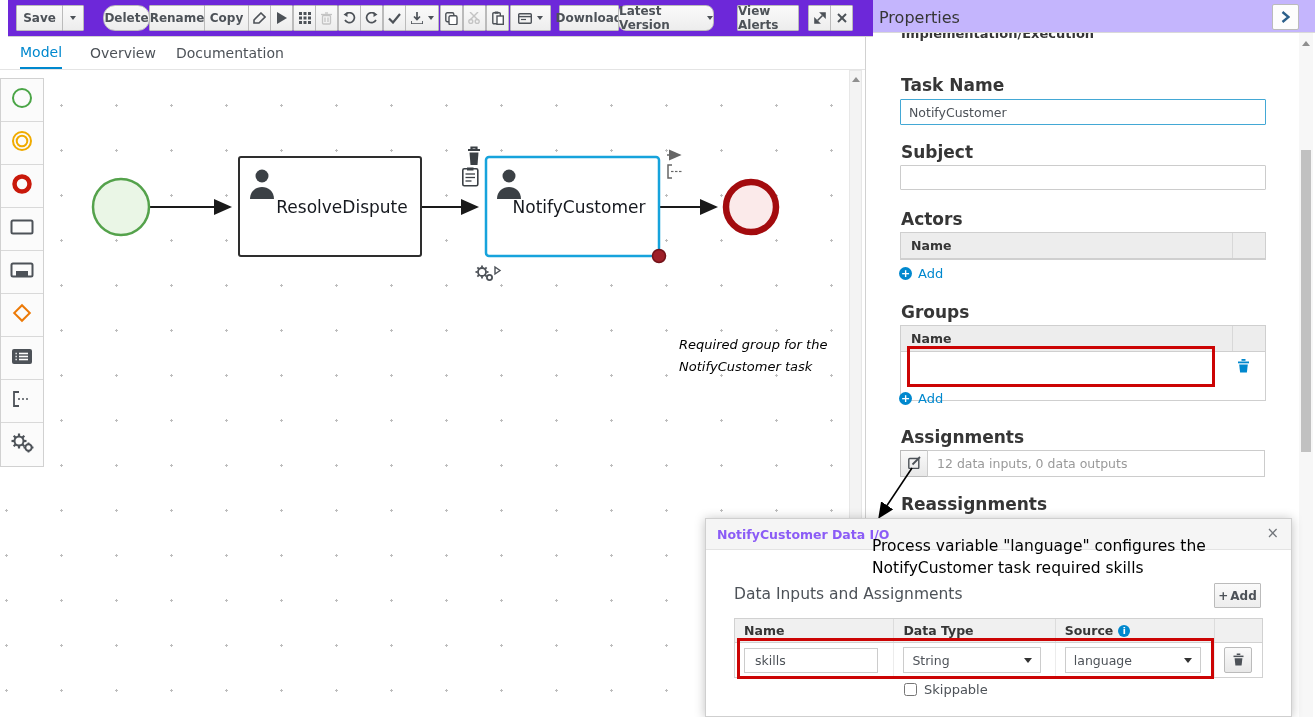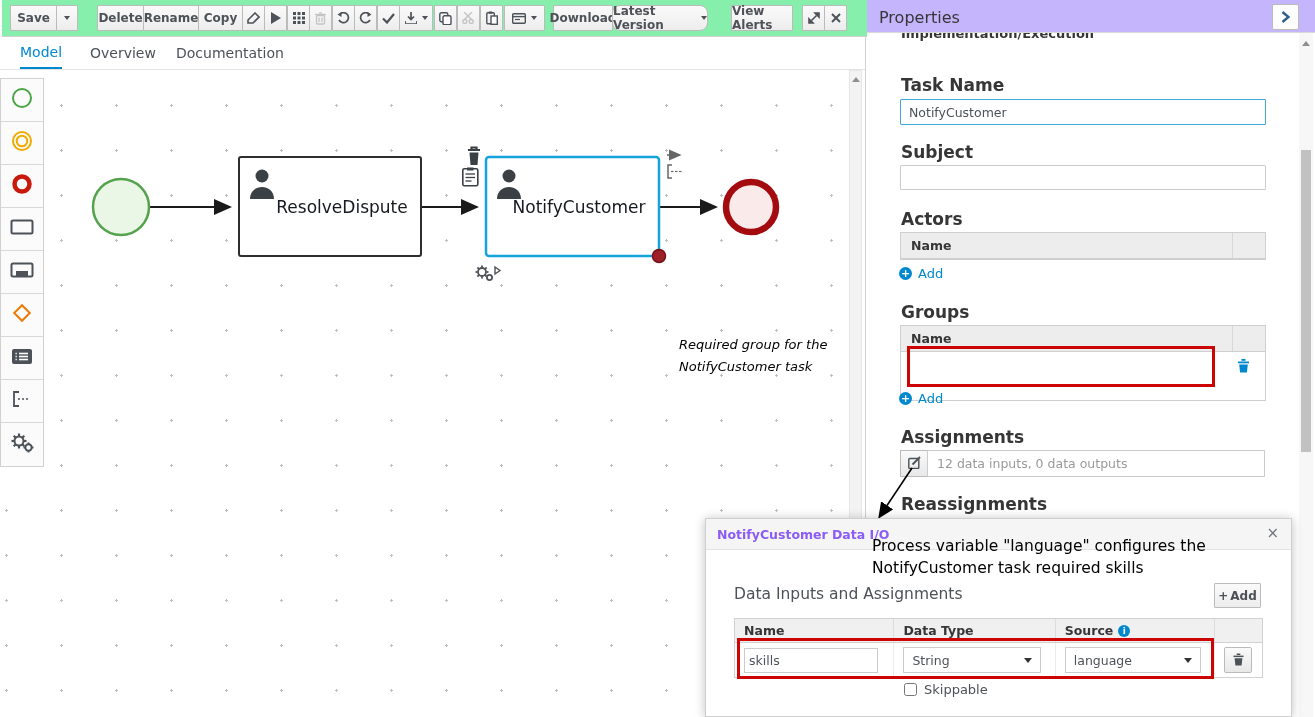--- a/index.html
+++ b/index.html
@@ -7,7 +7,7 @@
   body { font-family:"DejaVu Sans", sans-serif; background:#fff; position:relative; color:#363636; }
 
   
-  .toolbar { position:absolute; left:2px; top:0; width:865px; height:37px; background:#86efac; border-bottom:1px solid #d1d1d1; z-index:5; }
+  .toolbar { position:absolute; left:8px; top:0; width:865px; height:37px; background:#6d28d9; border-bottom:1px solid #d1d1d1; z-index:5; }
   .tbtn { position:absolute; top:5px; height:26px; border:1px solid #bbb; border-radius:1px;
           background:linear-gradient(to bottom,#fafafa,#ededed); color:#4d5258; font-family:"DejaVu Sans",sans-serif;
           font-size:12px; font-weight:600; display:flex; align-items:center; justify-content:center; cursor:pointer; }

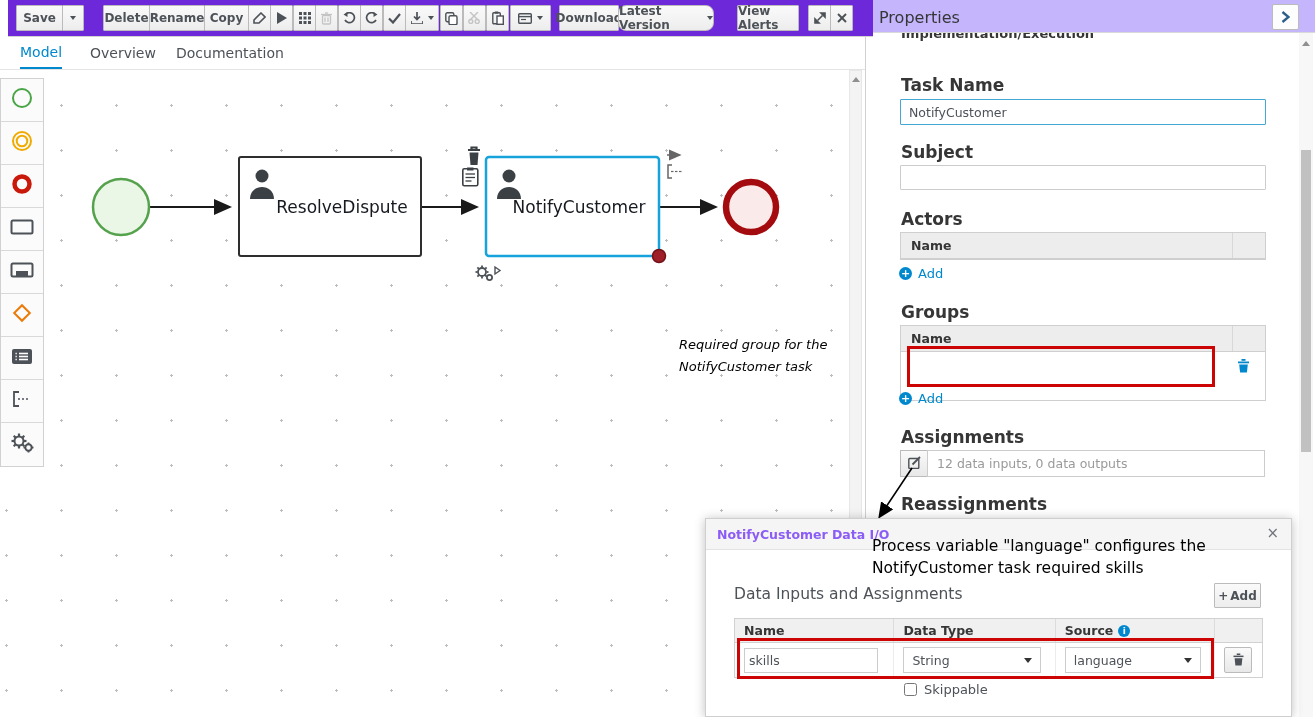--- a/index.html
+++ b/index.html
@@ -98,7 +98,7 @@
       <span class="caret solo"></span>
     </div>
 
-  <div class="tbtn" style="left:95px;width:47px;">
+  <div class="tbtn" style="left:95px;width:47px;border-radius:12px;">
       <span>Delete</span>
     </div>
   <div class="tbtn" style="left:141px;width:56px;">

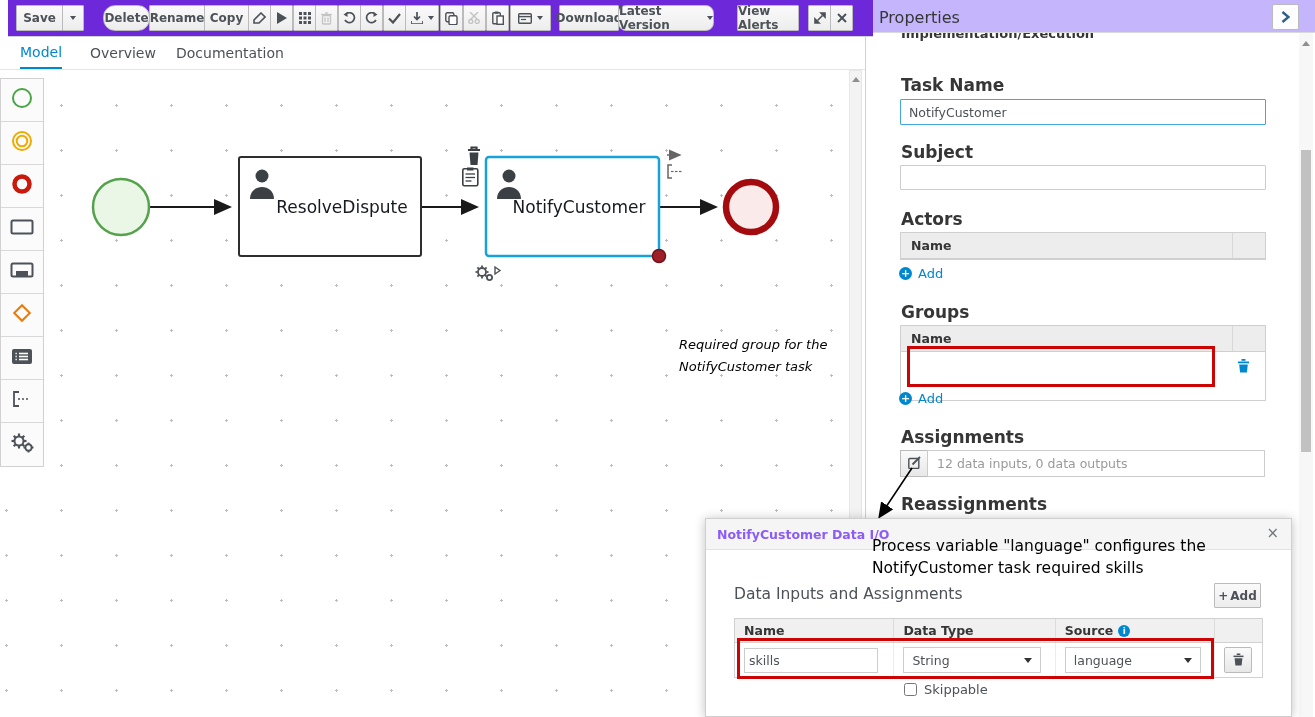--- a/index.html
+++ b/index.html
@@ -77,7 +77,7 @@
   .io-row > div { position:relative; border-right:1px solid #ececec; }
   .io-row > div:last-child { border-right:none; }
   .c-name { width:160px; } .c-type { width:162px; } .c-src { width:160px; } .c-act { width:47px; }
-  .io-input { position:absolute; left:9px; top:5px; width:134px; height:25px; border:1px solid #ccc; font-family:"DejaVu Sans",sans-serif; font-size:12.5px; color:#4d5258; padding:0 4px; }
+  .io-input { position:absolute; left:9px; top:5px; width:134px; height:25px; border:1px solid #ccc; font-family:"DejaVu Sans",sans-serif; font-size:12.5px; color:#4d5258; padding:0 10px; }
   .io-select { position:absolute; left:9px; top:4px; height:26px; border:1px solid #ccc; background:#fff; display:flex; align-items:center; font-size:12.5px; color:#4d5258; padding:0 8px; cursor:pointer; }
   .io-select .tri { margin-left:auto; width:0; height:0; border-left:4px solid transparent; border-right:4px solid transparent; border-top:5px solid #333; }
   .info-badge { display:inline-block; width:12px; height:12px; border-radius:50%; background:#0088ce; color:#fff; font-size:9px; font-weight:700; text-align:center; line-height:12px; margin-left:5px; }

